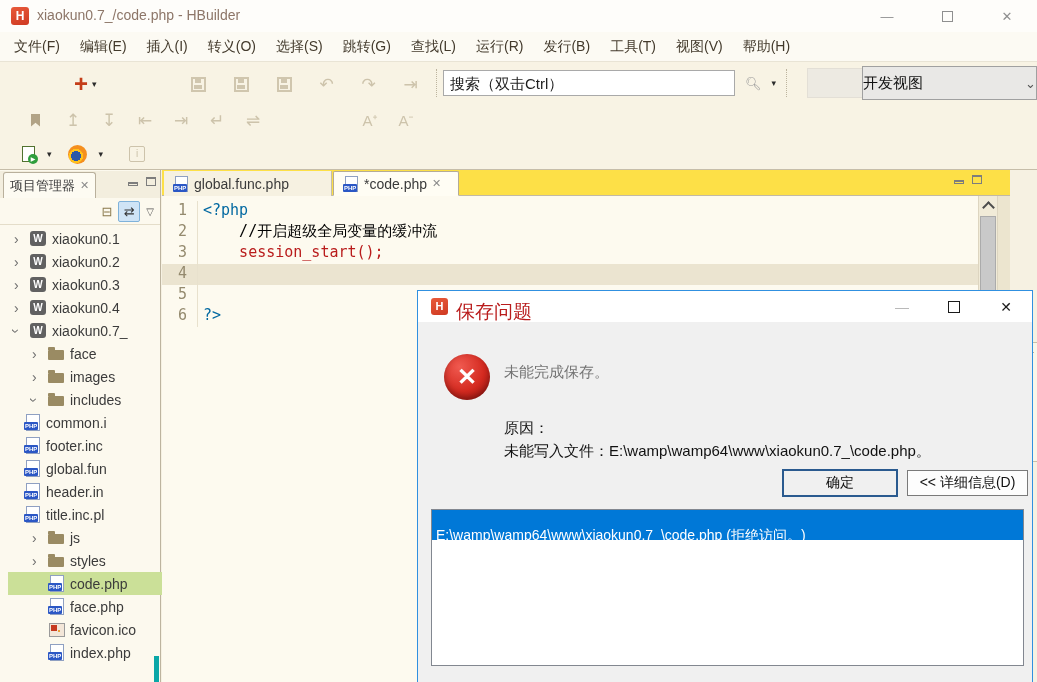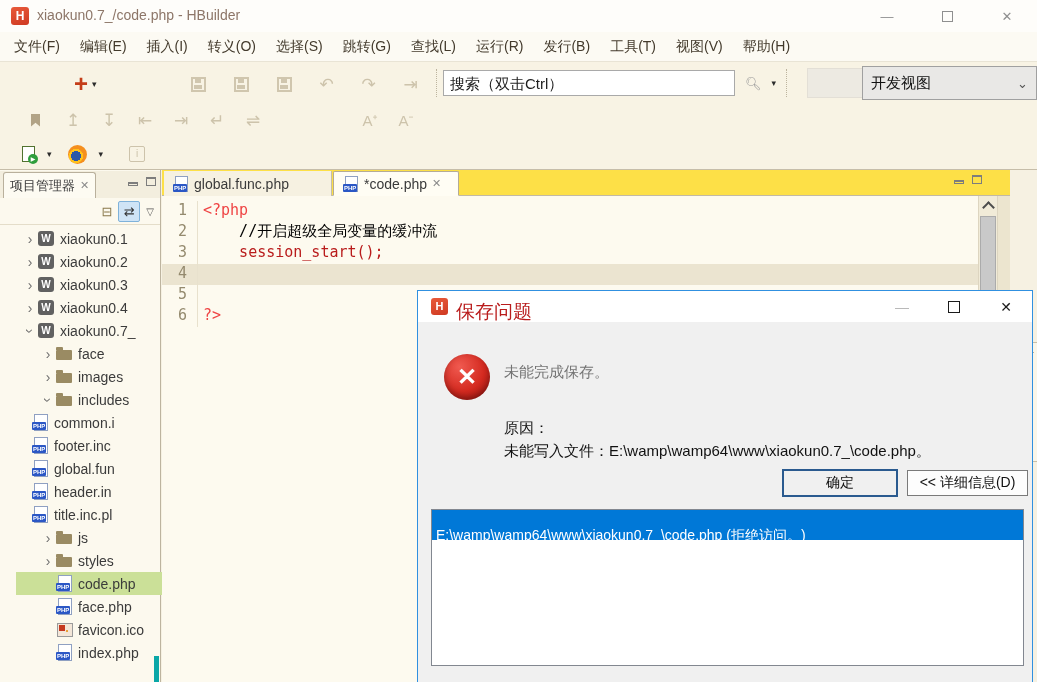--- a/index.html
+++ b/index.html
@@ -40,7 +40,7 @@
   .blank-box { width:66px; height:30px; background:#edeae2; border:1px solid #e3dfd6; margin-left:14px; }
   .view-select { position:absolute; left:862px; top:4px; width:175px; height:34px; background:#e9e8e6;
                  border:1px solid #a0a0a0; display:flex; align-items:center; font-size:15px; color:#111;
-                 padding:0 8px; justify-content:space-between; }
+                 padding:0 0; justify-content:space-between; }
   .chev { color:#555; font-size:13px; }
   .bookmark { width:9px; height:13px; background:#b2a386; clip-path:polygon(0 0,100% 0,100% 100%,50% 72%,0 100%); margin:0 15px; }
   .runfile { position:relative; width:13px; height:16px; border:1px solid #51722f; background:#fff; margin-left:12px; }

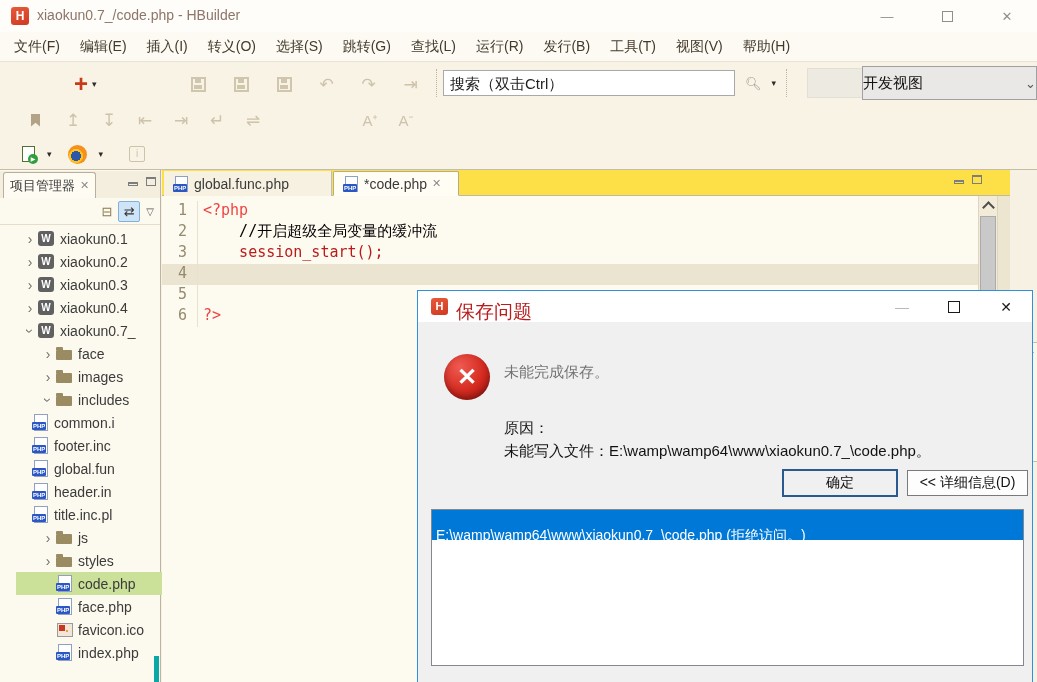--- a/index.html
+++ b/index.html
@@ -112,7 +112,7 @@
   .code-line[data-current="true"] { background:#ebe4d0; }
   .ln { flex:0 0 36px; text-align:right; padding-right:10px; color:#948a6e; border-right:1px solid #e8e1cd; }
   .ct { padding-left:5px; white-space:pre; color:#b91c1c; }
-  .code-line[data-type="phptag"] .ct { color:#ef4444; }
+  .code-line[data-type="phptag"] .ct { color:#0369a1; }
   .code-line[data-type="comment"] .ct { color:#000000; }
 
   .scrollbar { position:absolute; left:816px; top:26px; width:19px; height:486px; background:#f1ebd8; border-left:1px solid #ddd5c0; }

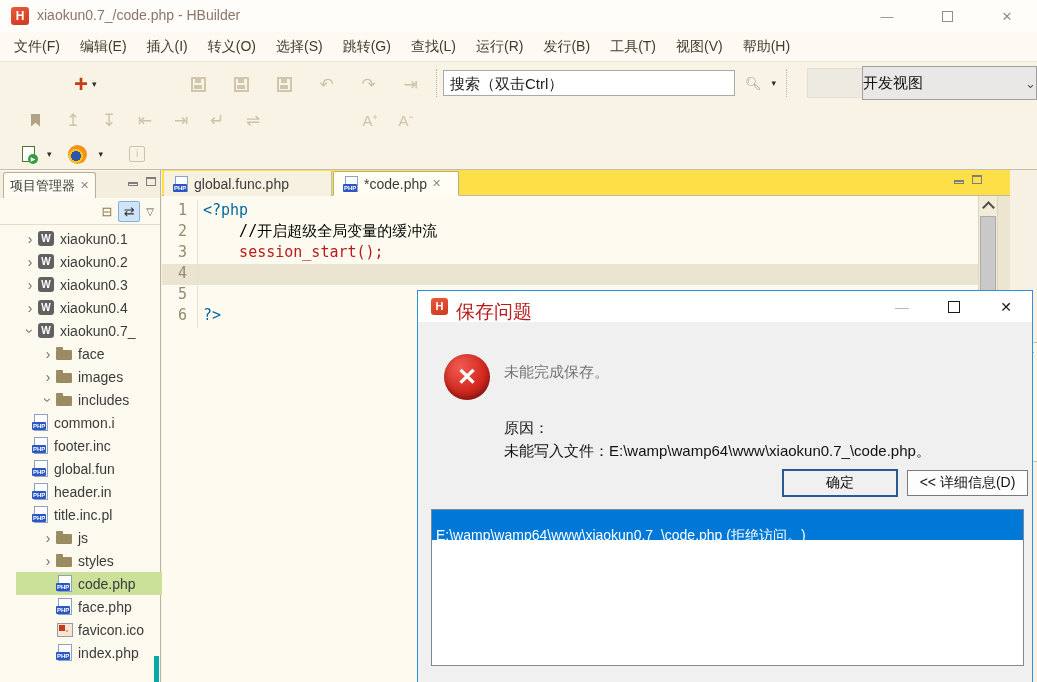--- a/index.html
+++ b/index.html
@@ -71,7 +71,7 @@
              font-size:13px; text-align:center; line-height:19px; border-radius:2px; }
   .ic-ddown { color:#555; font-size:10px; }
 
-  .tree { position:absolute; left:16px; top:57px; width:160px; height:455px; overflow:hidden;text-align:center; }
+  .tree { position:absolute; left:8px; top:57px; width:160px; height:455px; overflow:hidden; }
   .tree-row { display:flex; align-items:center; height:23px; font-size:14px; color:#3b3b3b; white-space:nowrap; overflow:hidden; }
   .tree-row[data-depth="0"]{ padding-left:6px; } .tree-row[data-depth="1"]{ padding-left:24px; } .tree-row[data-depth="2"]{ }
   .tree-row[data-selected="true"]{ background:#cbe098; }

